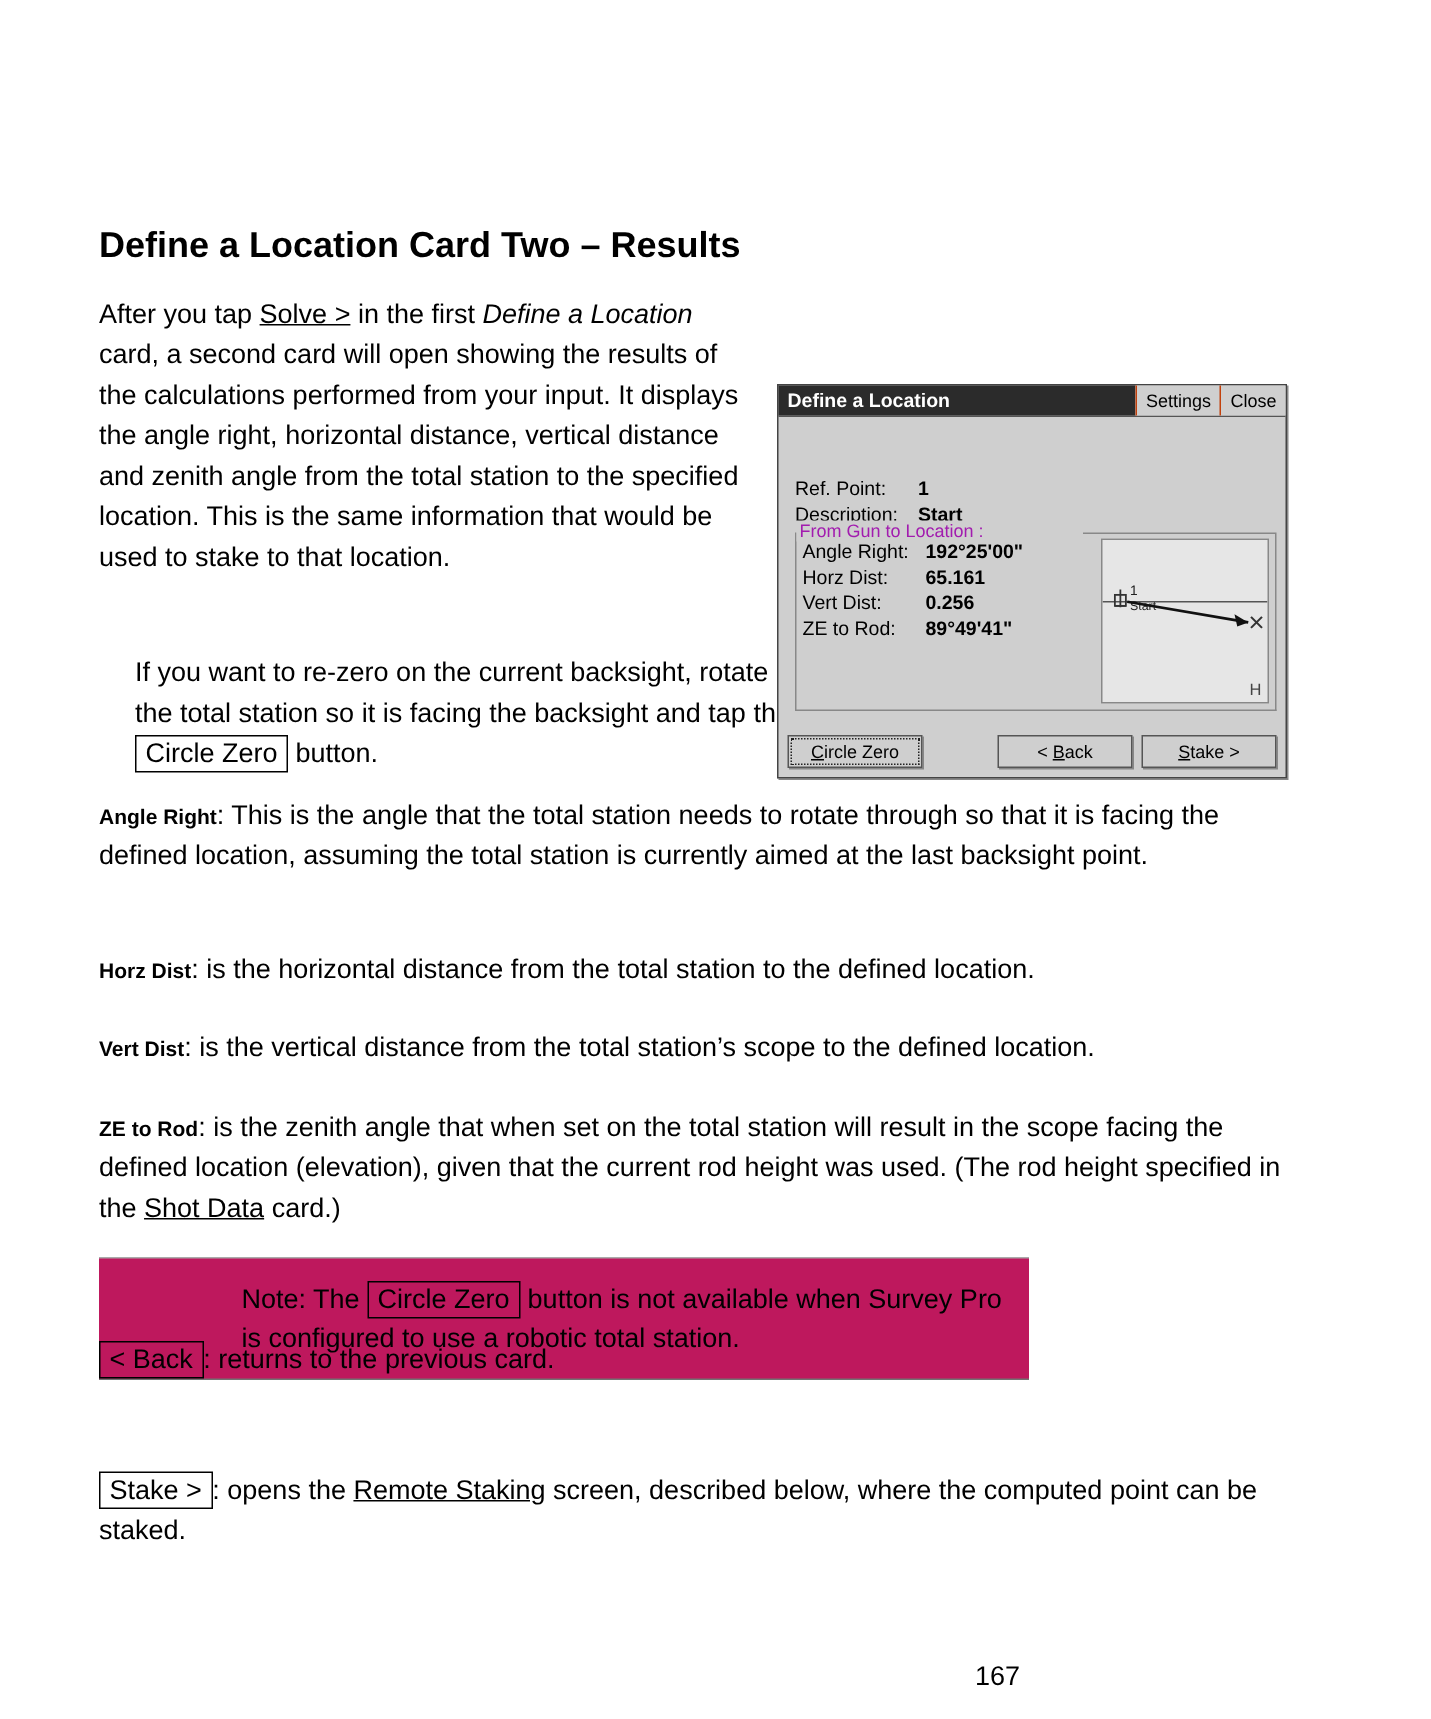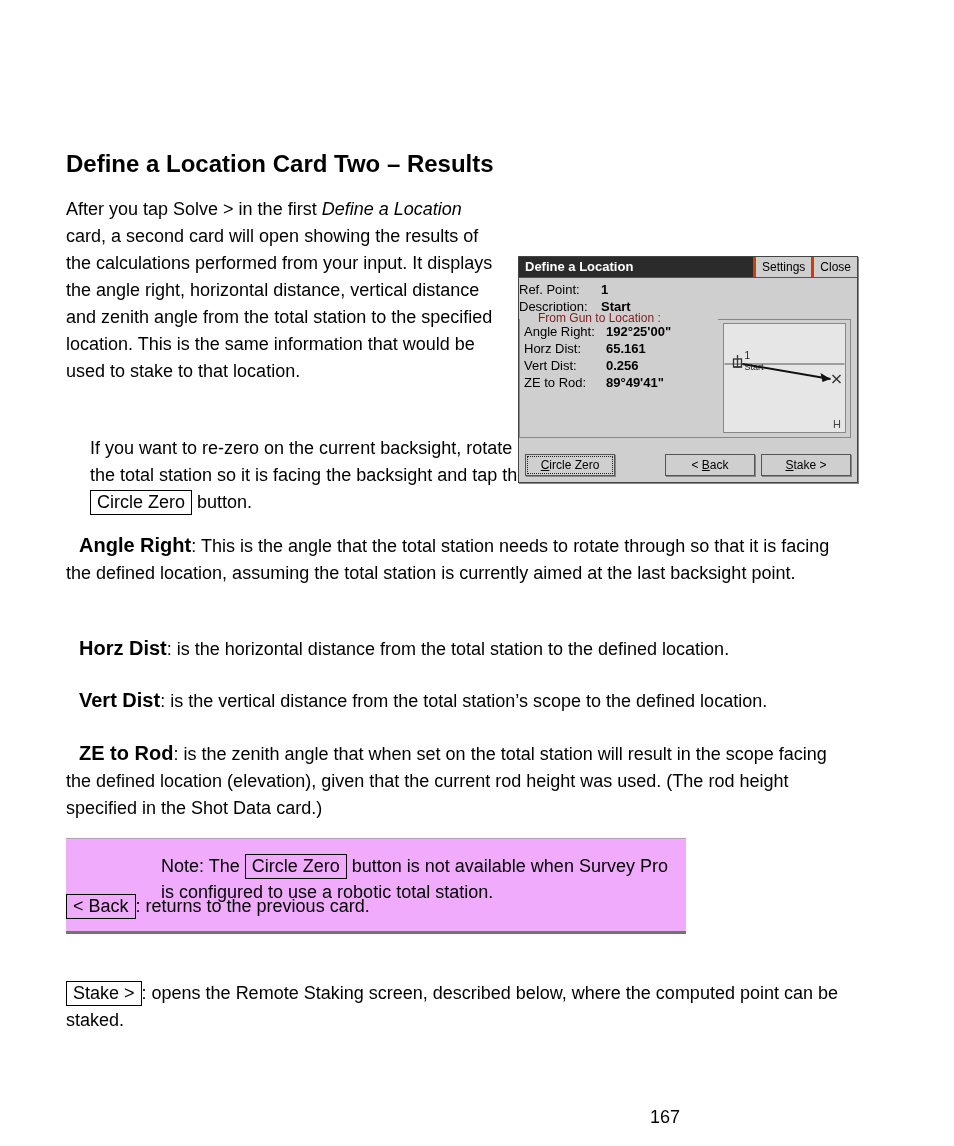--- a/index.html
+++ b/index.html
@@ -16,6 +16,7 @@
     height: 1146px;
   }
   .link {
+    text-decoration: underline;
     color: #000;
   }
   .btn-ref {

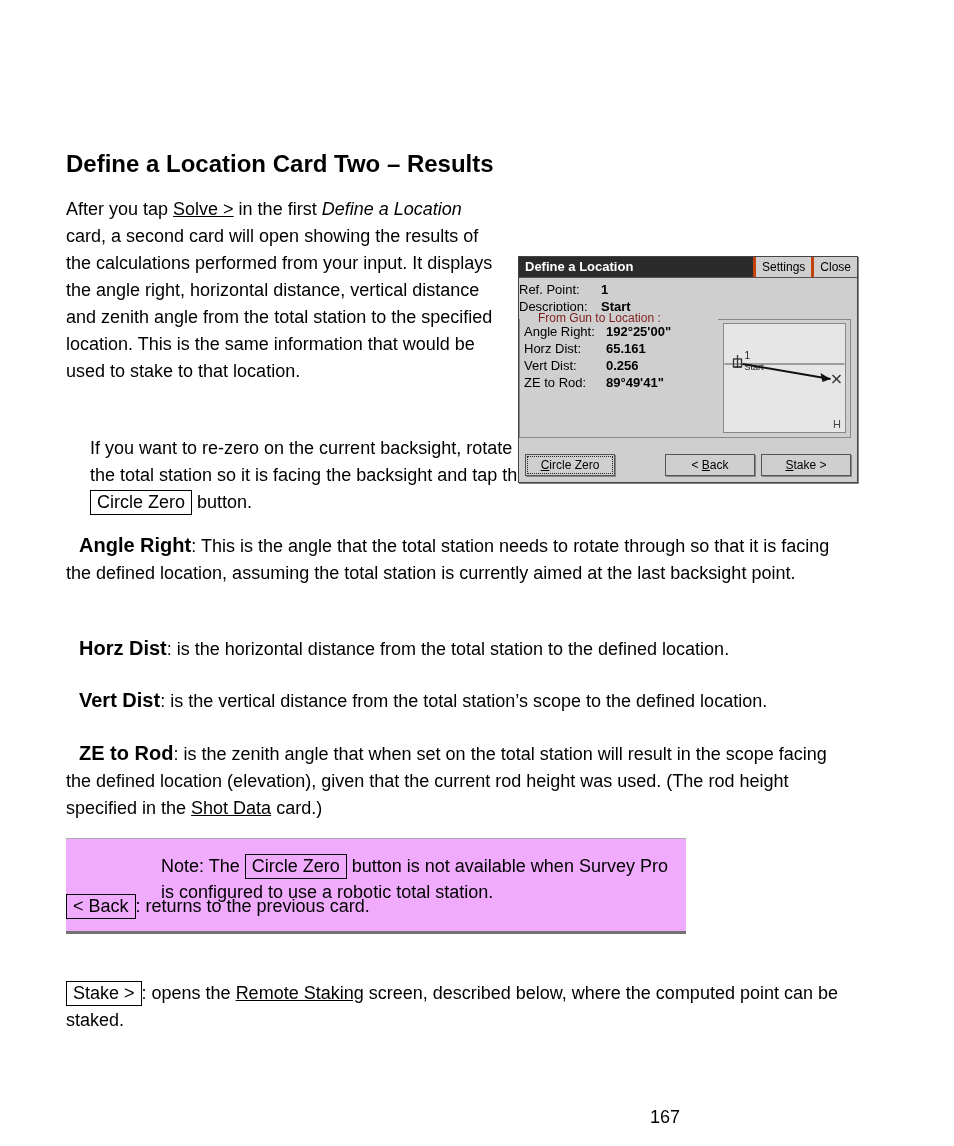--- a/index.html
+++ b/index.html
@@ -78,7 +78,7 @@
   }
   .win-title-btn {
     background: #cfcfcf;
-    border-left: 3px solid #c2410c;
+    border-left: 1px solid #c2410c;
     font-size: 12px;
     padding: 2px 6px;
     line-height: 16px;

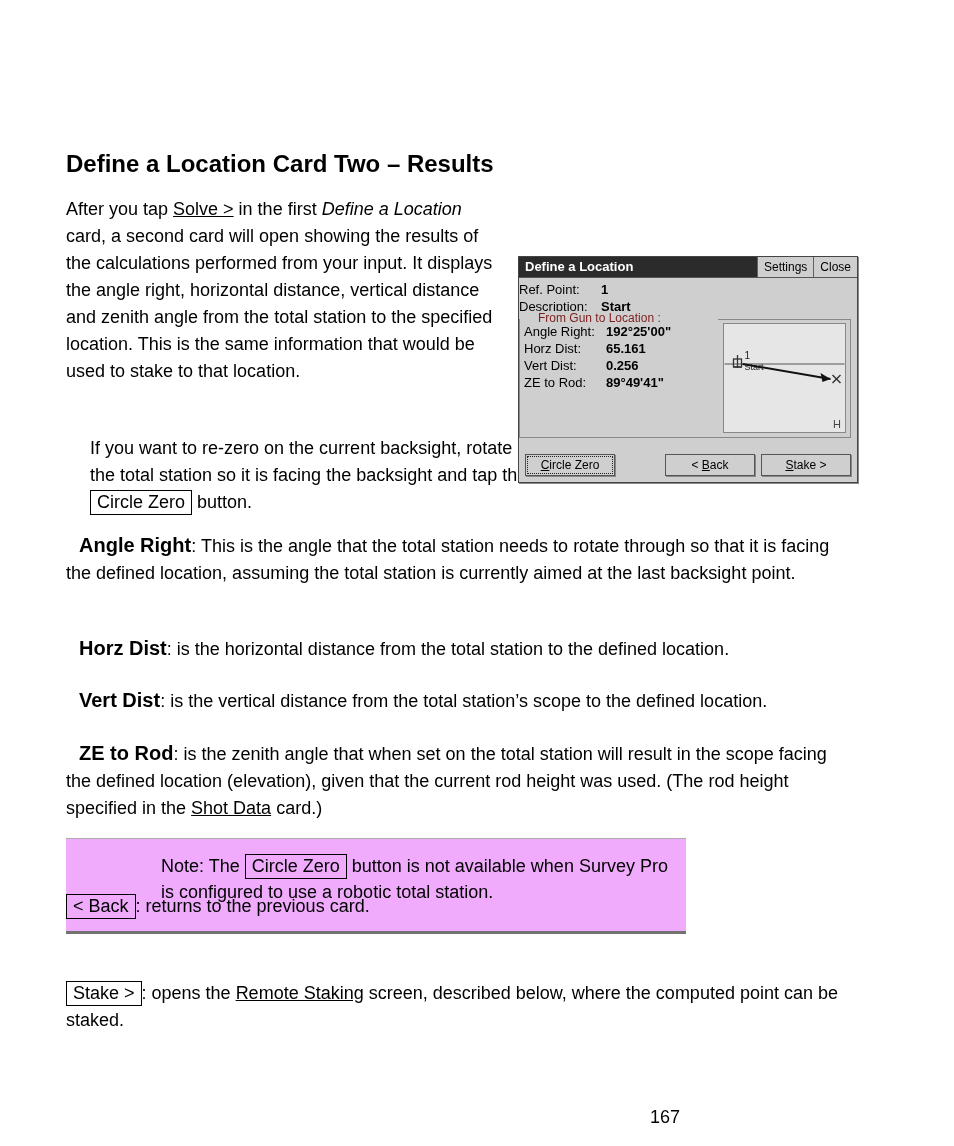--- a/index.html
+++ b/index.html
@@ -85,7 +85,8 @@
     cursor: pointer;
   }
   .win-body {
-    padding: 3px 6px 6px 0;
+    padding: 3px 6px 6px 11px;
+    margin-top: 36px;
   }
   .row {
     display: flex;

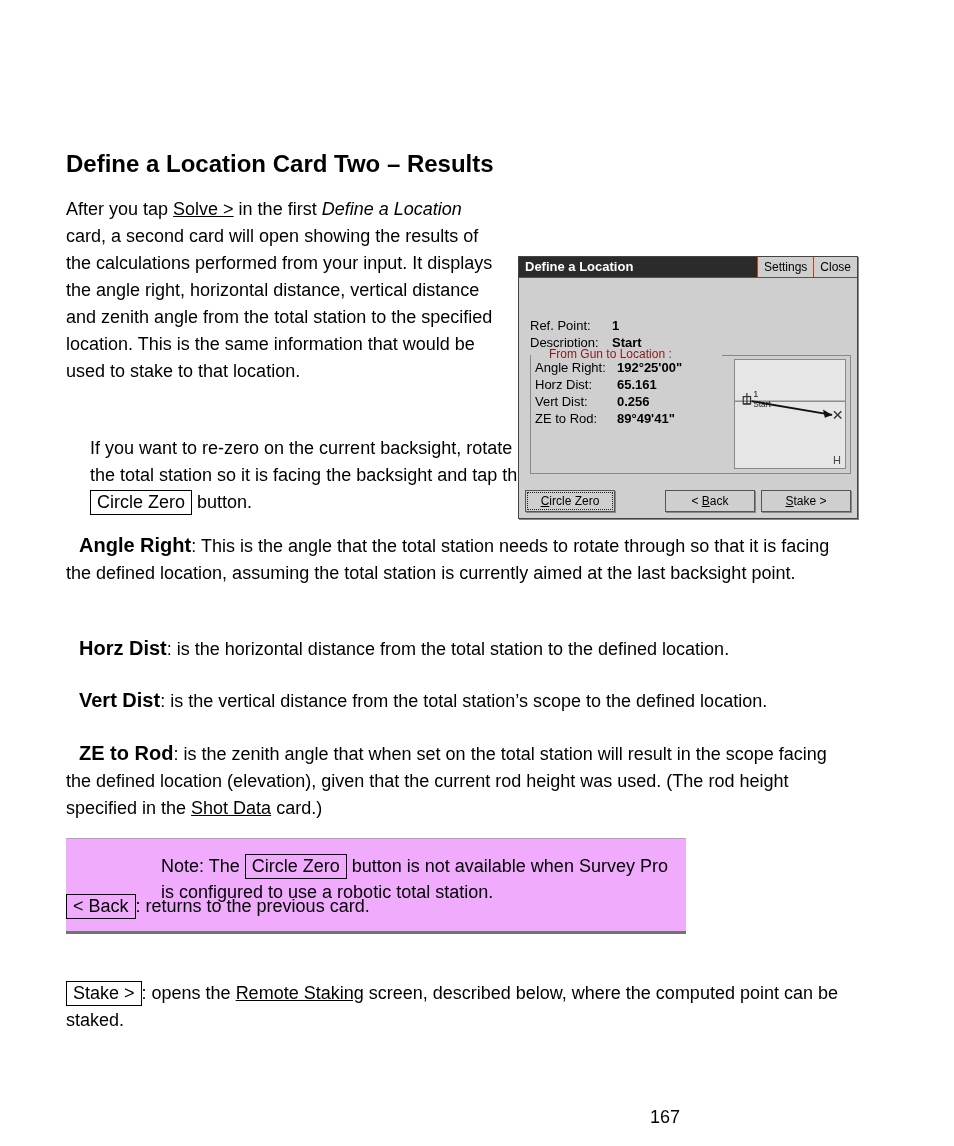--- a/index.html
+++ b/index.html
@@ -121,11 +121,11 @@
   .group-title-overlay {
     position: absolute;
     top: -8px;
-    left: 16px;
+    left: 0;
     background: #cfcfcf;
     padding: 0 2px;
     font-size: 12px;
-    color: #7f1d1d;
+    color: #a21caf;
   }
   .group-left {
     flex: 0 0 195px;

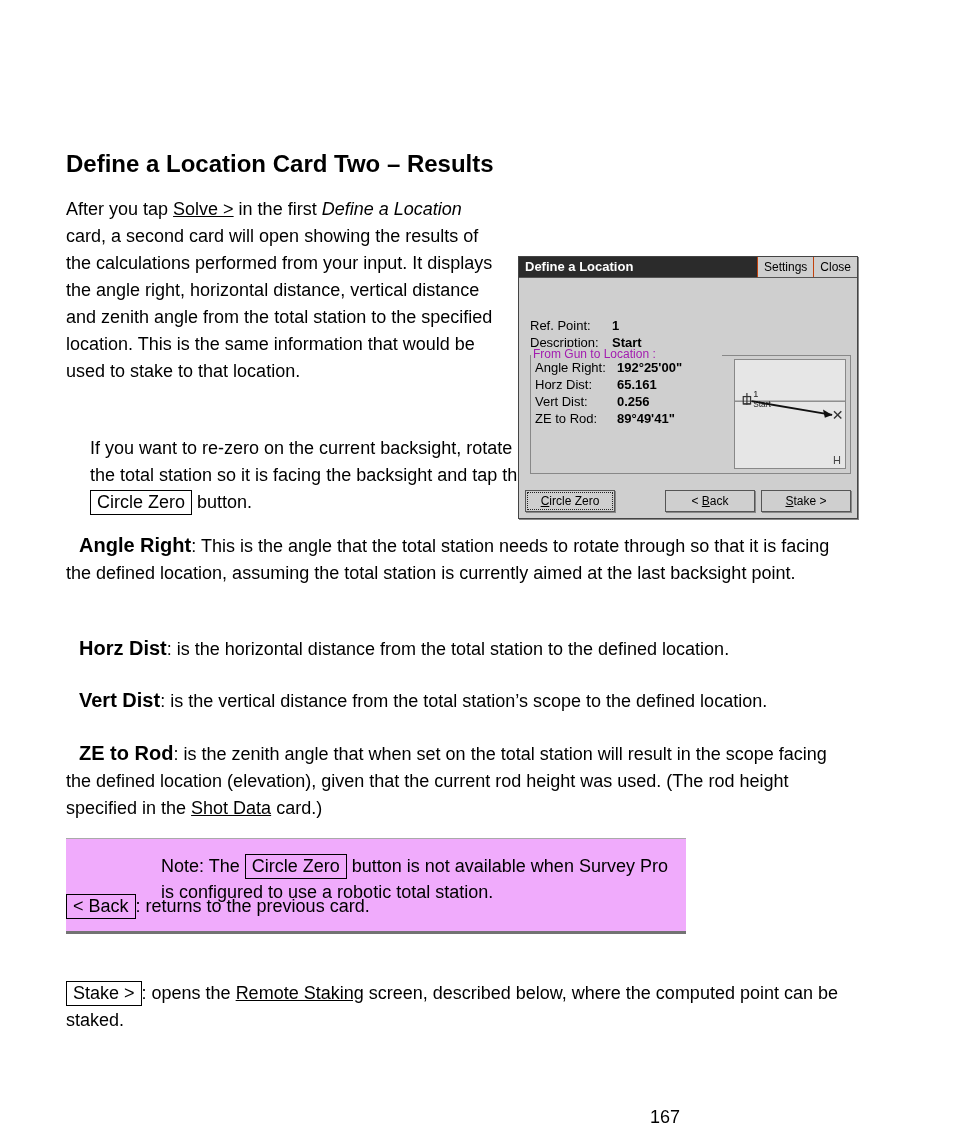--- a/index.html
+++ b/index.html
@@ -44,8 +44,7 @@
   }
   .sub-heading {
     font-weight: 600;
-    font-size: 20px;
-    margin-left: 13px;
+    font-size: 14px;
   }
 
   

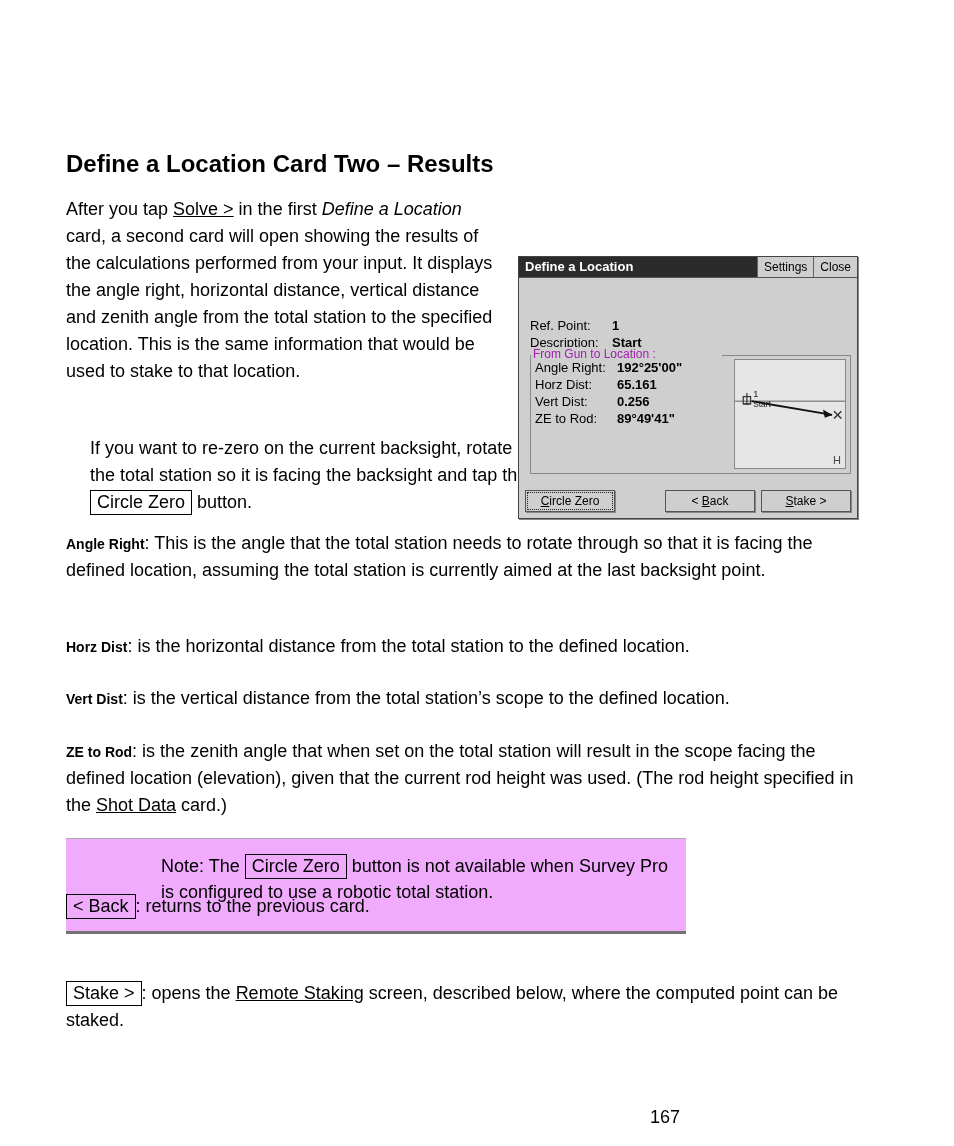--- a/index.html
+++ b/index.html
@@ -27,10 +27,10 @@
     font-size: 18px;
   }
   .note-box {
-    background: #f0abfc;
-    padding: 14px 18px 26px 95px;
+    background: #be185d;
+    padding: 14px 18px 14px 95px;
     border-top: 1px solid #aaa;
-    border-bottom: 3px solid #737373;
+    border-bottom: 1px solid #737373;
     font-size: 18px;
     line-height: 1.45;
   }

